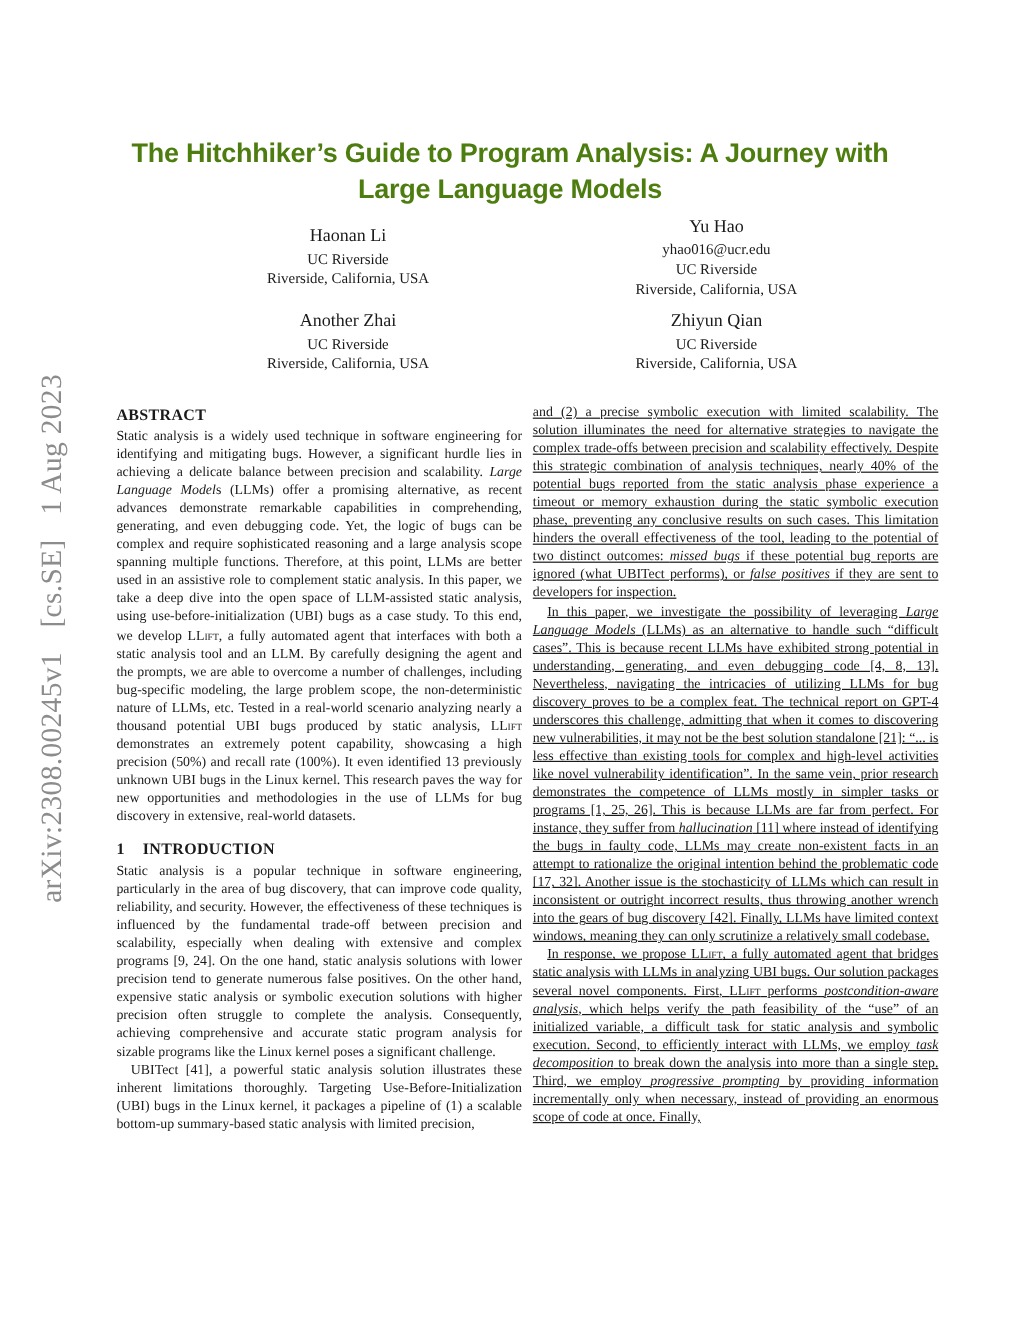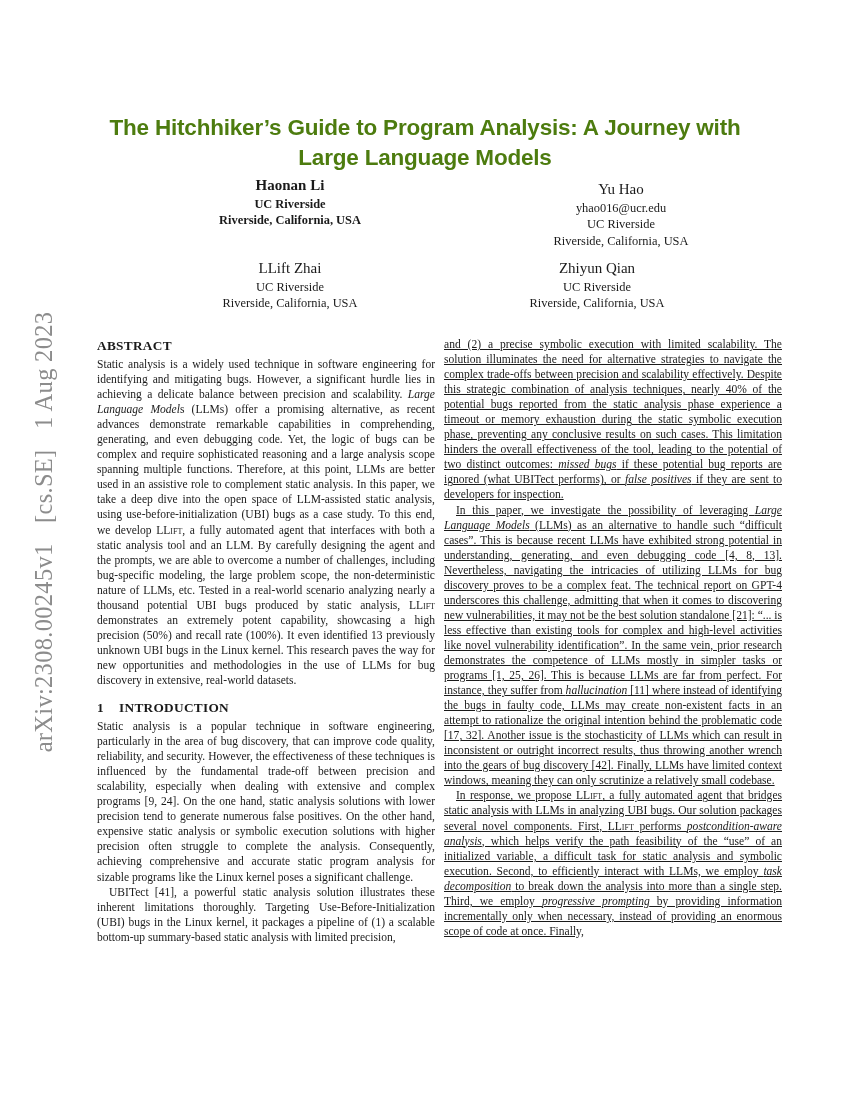--- a/index.html
+++ b/index.html
@@ -41,7 +41,7 @@
   <div>Large Language Models</div>
 </div>
 
-<div class="author" style="left:160px; top:176px;font-weight:bold;">
+<div class="author" style="left:160px; top:188px;">
   <span class="name">Haonan Li</span>
   <span>UC Riverside</span>
   <span>Riverside, California, USA</span>

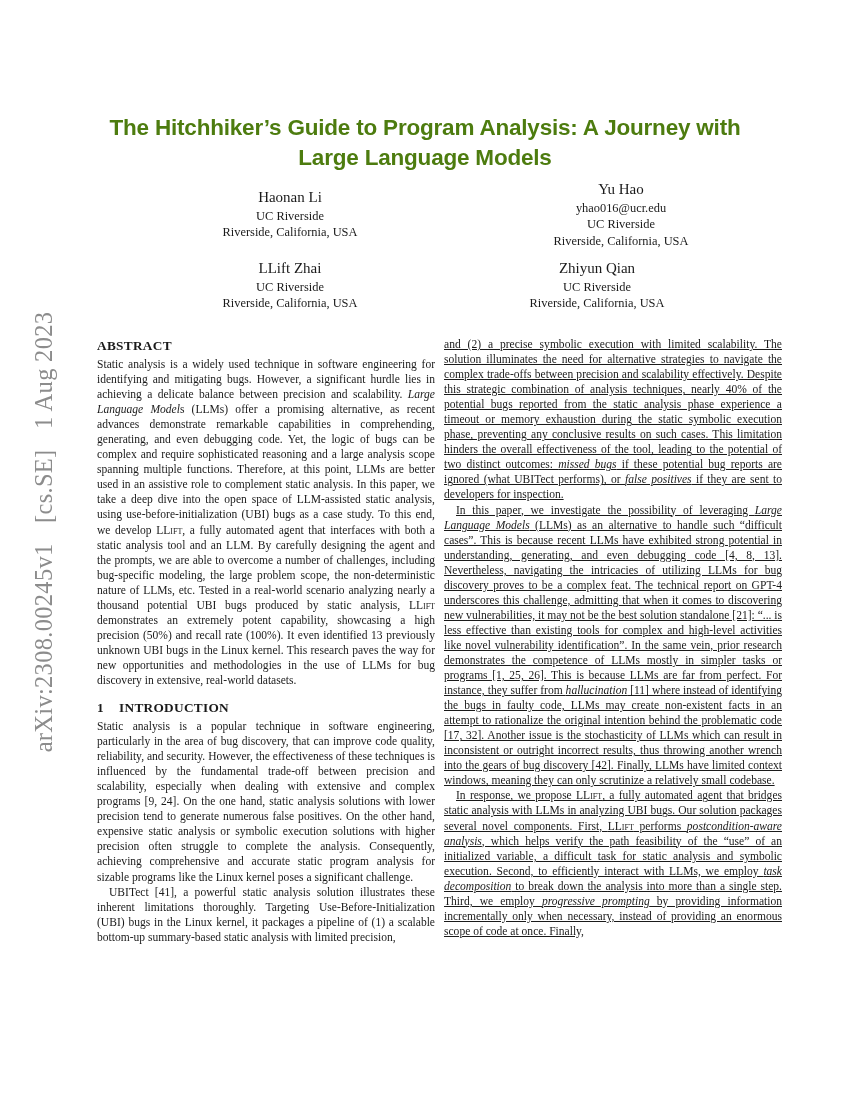--- a/index.html
+++ b/index.html
@@ -46,7 +46,7 @@
   <span>UC Riverside</span>
   <span>Riverside, California, USA</span>
 </div>
-<div class="author" style="left:491px; top:180px;">
+<div class="author" style="left:467px; top:180px;">
   <span class="name">Yu Hao</span>
   <span>yhao016@ucr.edu</span>
   <span>UC Riverside</span>

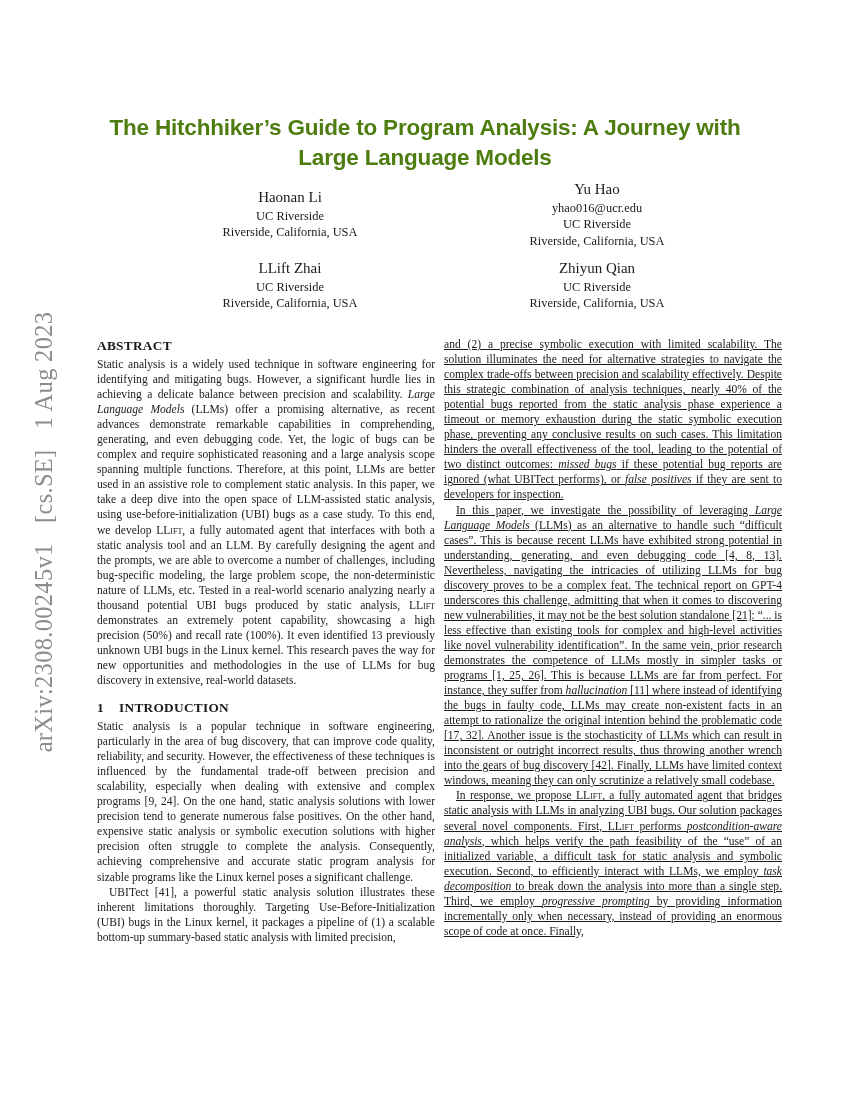--- a/index.html
+++ b/index.html
@@ -53,7 +53,7 @@
   <span>Riverside, California, USA</span>
 </div>
 <div class="author" style="left:160px; top:259px;">
-  <span class="name">LLift Zhai</span>
+  <span class="name">Another Zhai</span>
   <span>UC Riverside</span>
   <span>Riverside, California, USA</span>
 </div>

